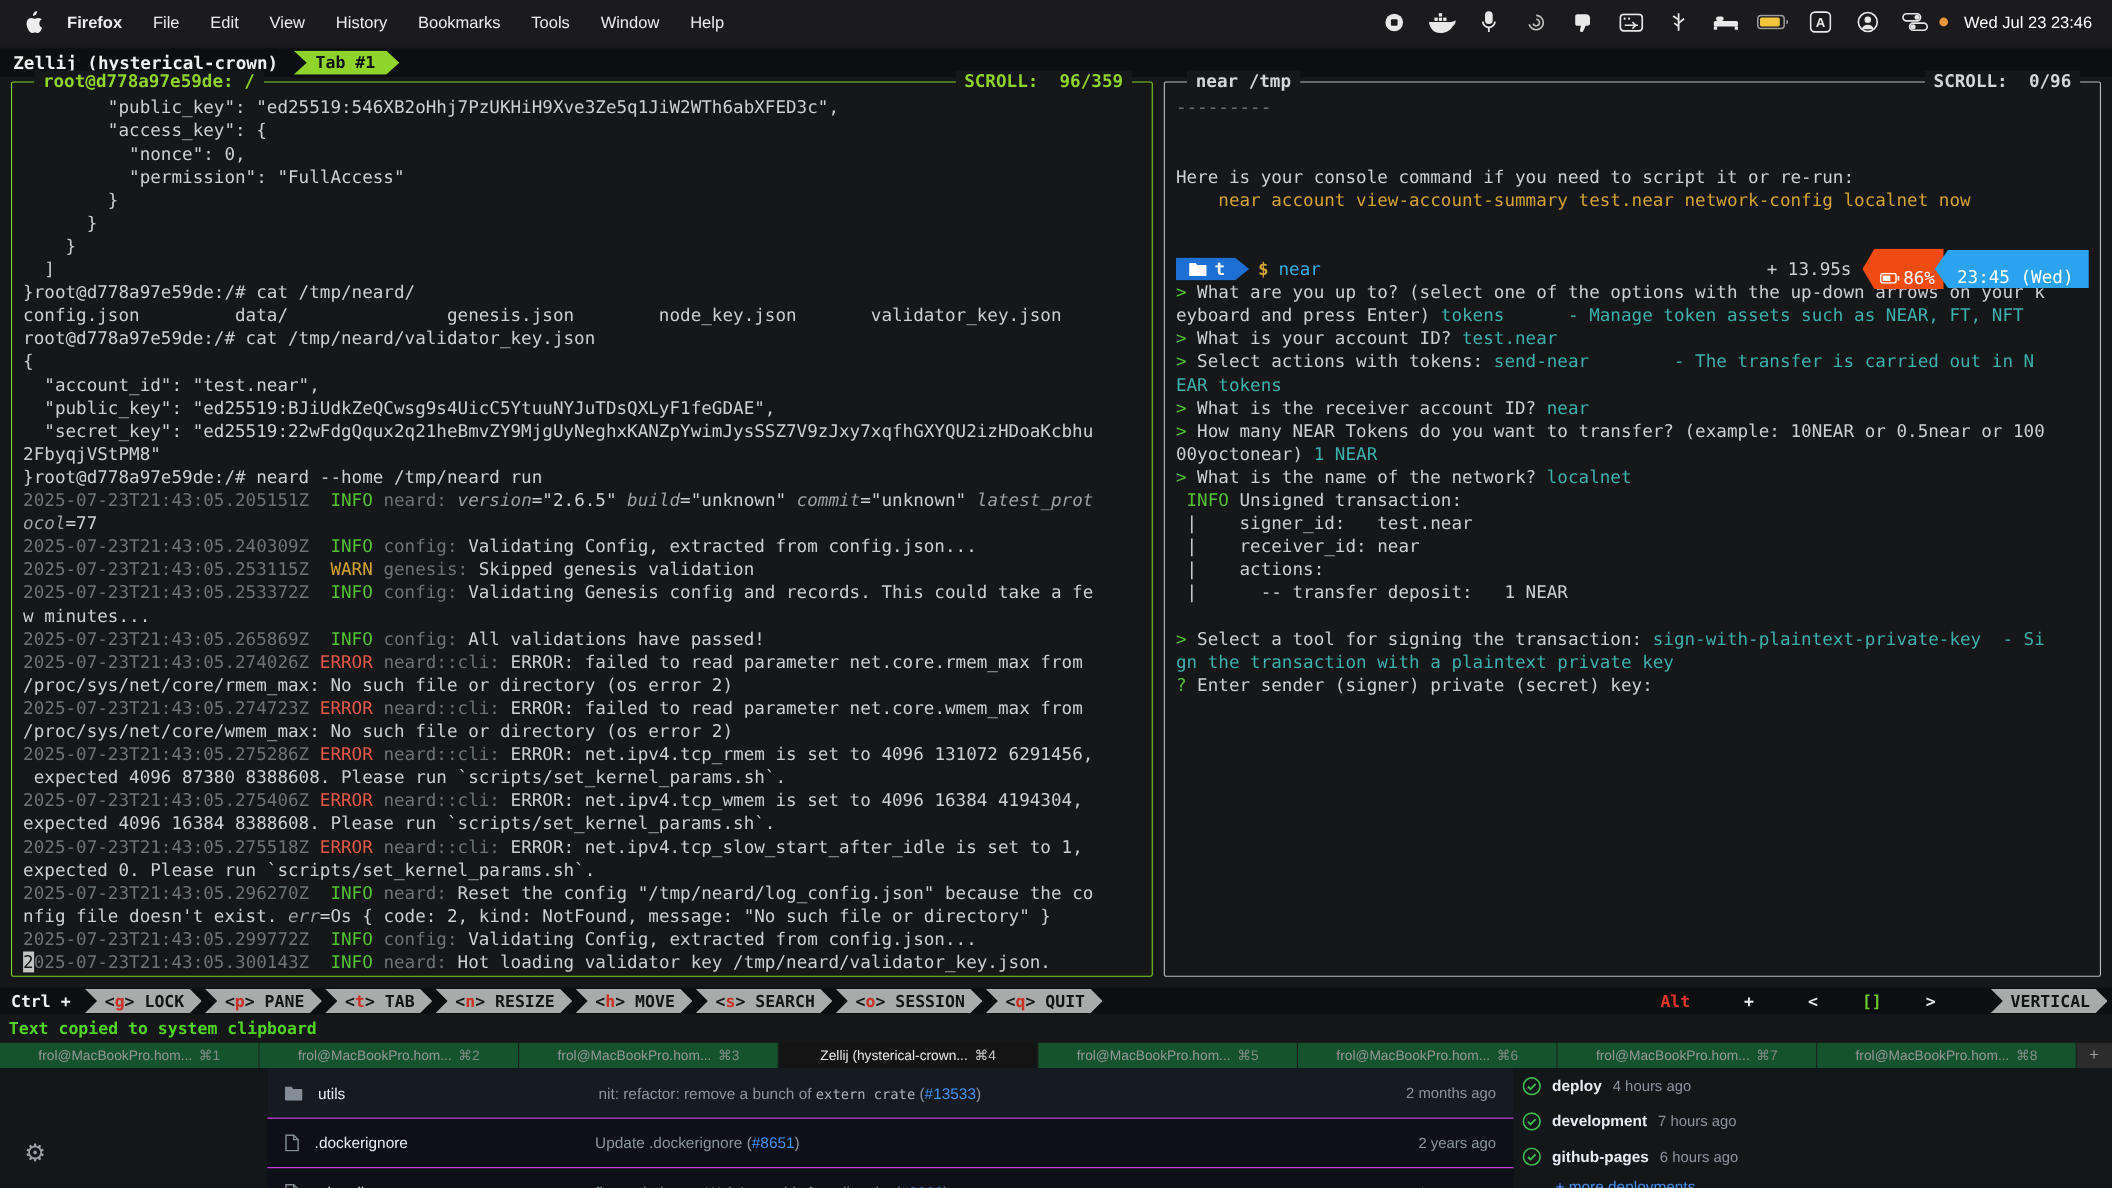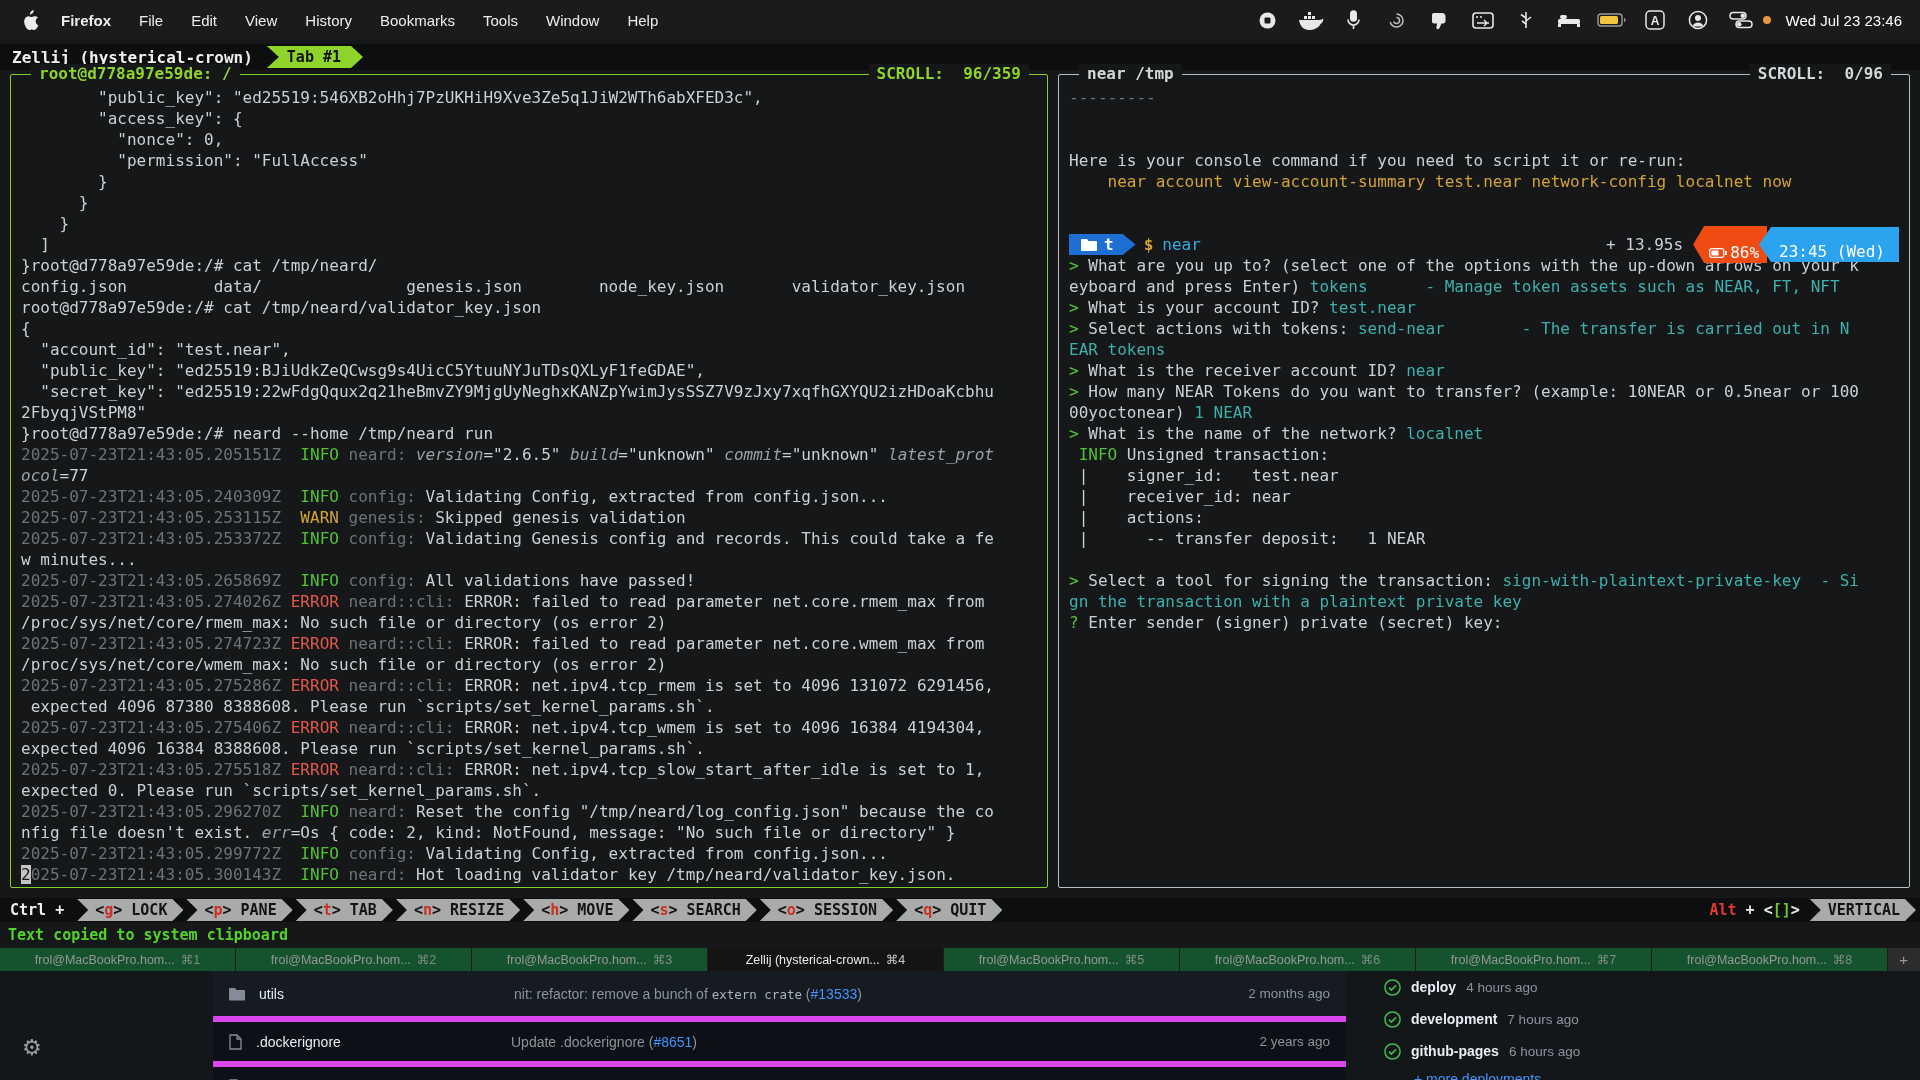--- a/index.html
+++ b/index.html
@@ -52,7 +52,7 @@
   #sb-prefix { color:#f2f2f2; padding:0 10px 0 10px; white-space:pre; }
   .ribbon { background:#a9abaa; color:#121413; padding:2px 16px 2px 18px; margin-left:3px; clip-path:polygon(0 0, calc(100% - 11px) 0, 100% 50%, calc(100% - 11px) 100%, 0 100%, 11px 50%); white-space:pre; }
   .ribbon .key { color:#cf2f24; }
-  #sb-right { margin-left:auto; display:flex; align-items:center; padding-right:4px; }
+  #sb-right { margin-left:auto; display:flex; align-items:center; padding-right:4px;gap:40px; }
   #sb-alt { color:#e0392b; } .sb-w { color:#e8e8e8; white-space:pre; } .sb-br { color:#6cc92a; }
   #notification { position:absolute; top:884px; left:0; width:100%; height:24px; font-family:"DejaVu Sans Mono", monospace; font-size:15px; font-weight:bold; color:#52d426; padding:2px 0 0 8px; background:#151718; }
 

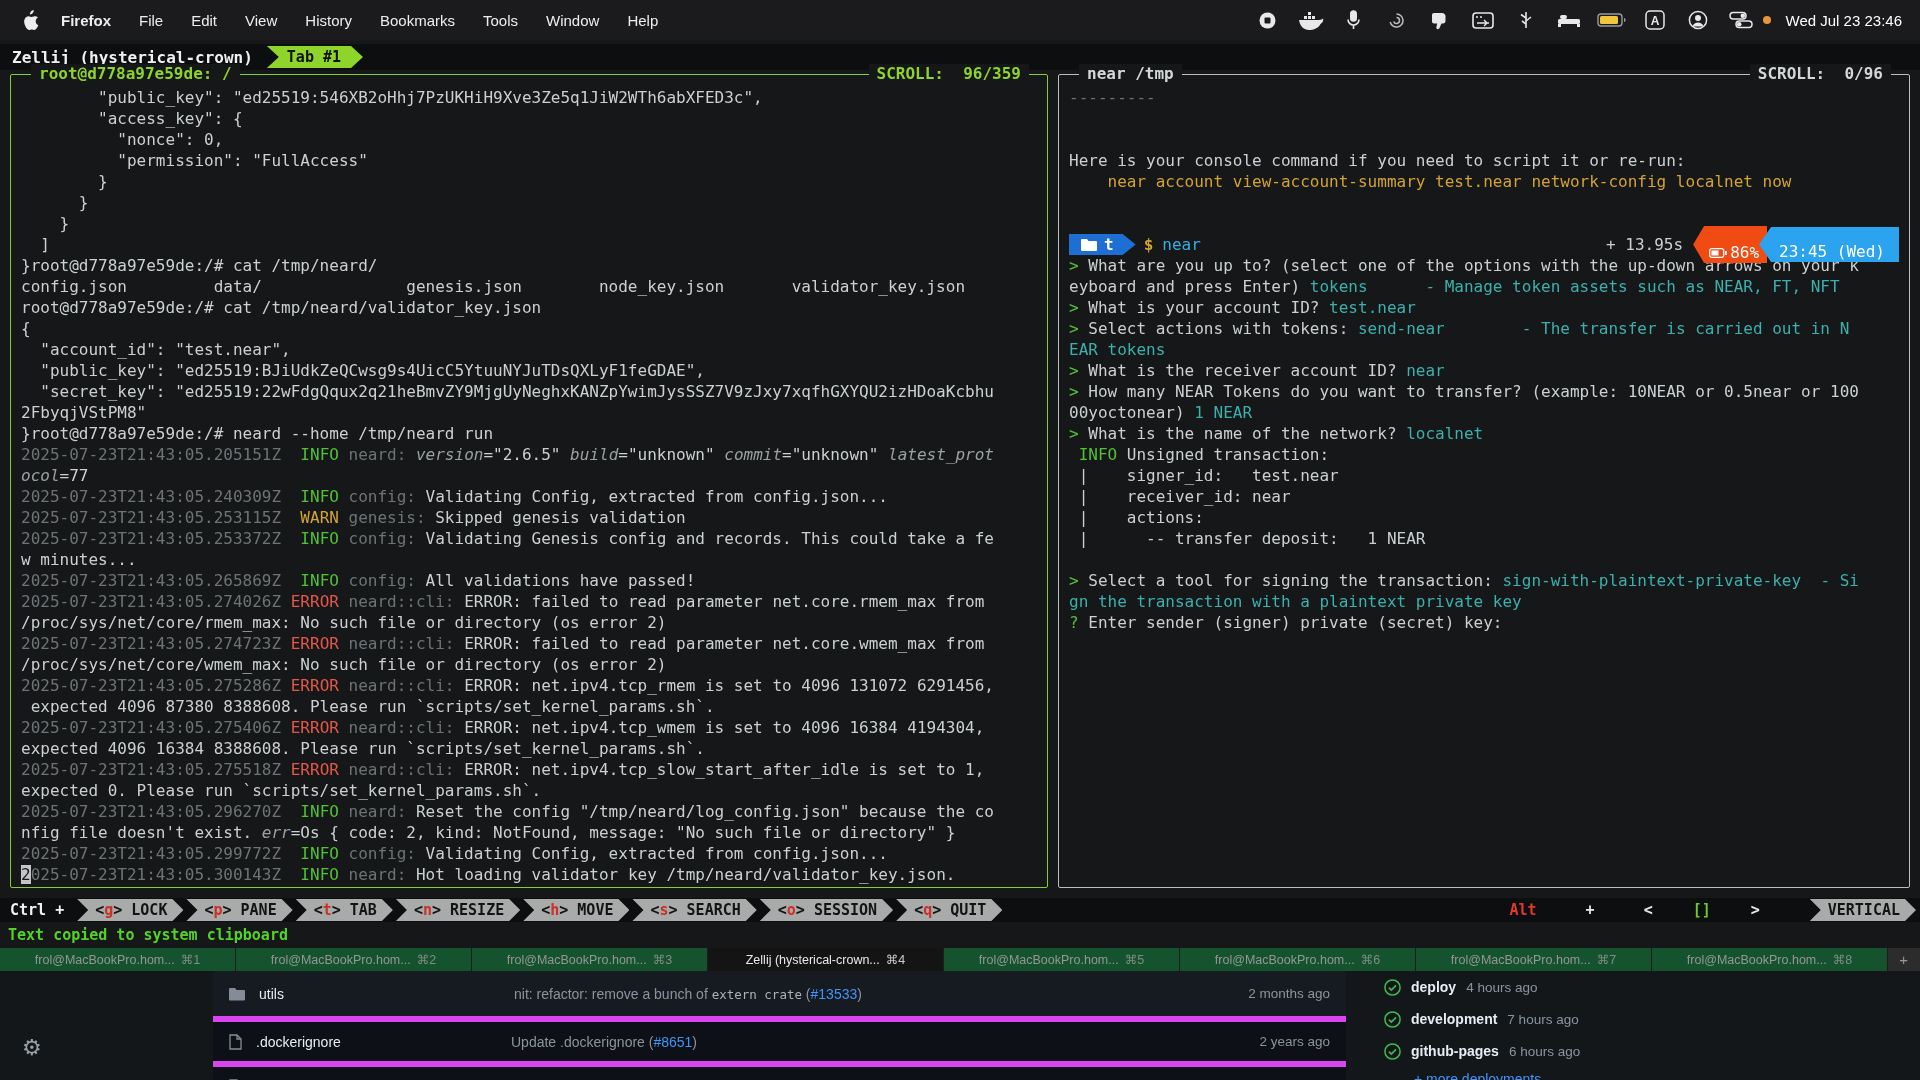--- a/index.html
+++ b/index.html
@@ -66,7 +66,7 @@
   
   #page-bg { position:absolute; top:971px; left:0; width:1920px; height:109px; background:#14171a; }
   #gear { position:absolute; left:22px; top:64px; color:#9aa0a6; font-size:22px; }
-  #file-table { position:absolute; left:213px; top:0; width:1133px; height:109px; background:#0d1117; }
+  #file-table { position:absolute; left:243px; top:0; width:1133px; height:109px; background:#0d1117; }
   .frow { height:45px; display:flex; align-items:center; padding:0 16px; border-top:6px solid #d946ef; }
   .frow:first-child { border-top:none; background:#161b22; }
   .fname { width:255px; color:#e6edf3; font-size:14px; margin-left:14px; }

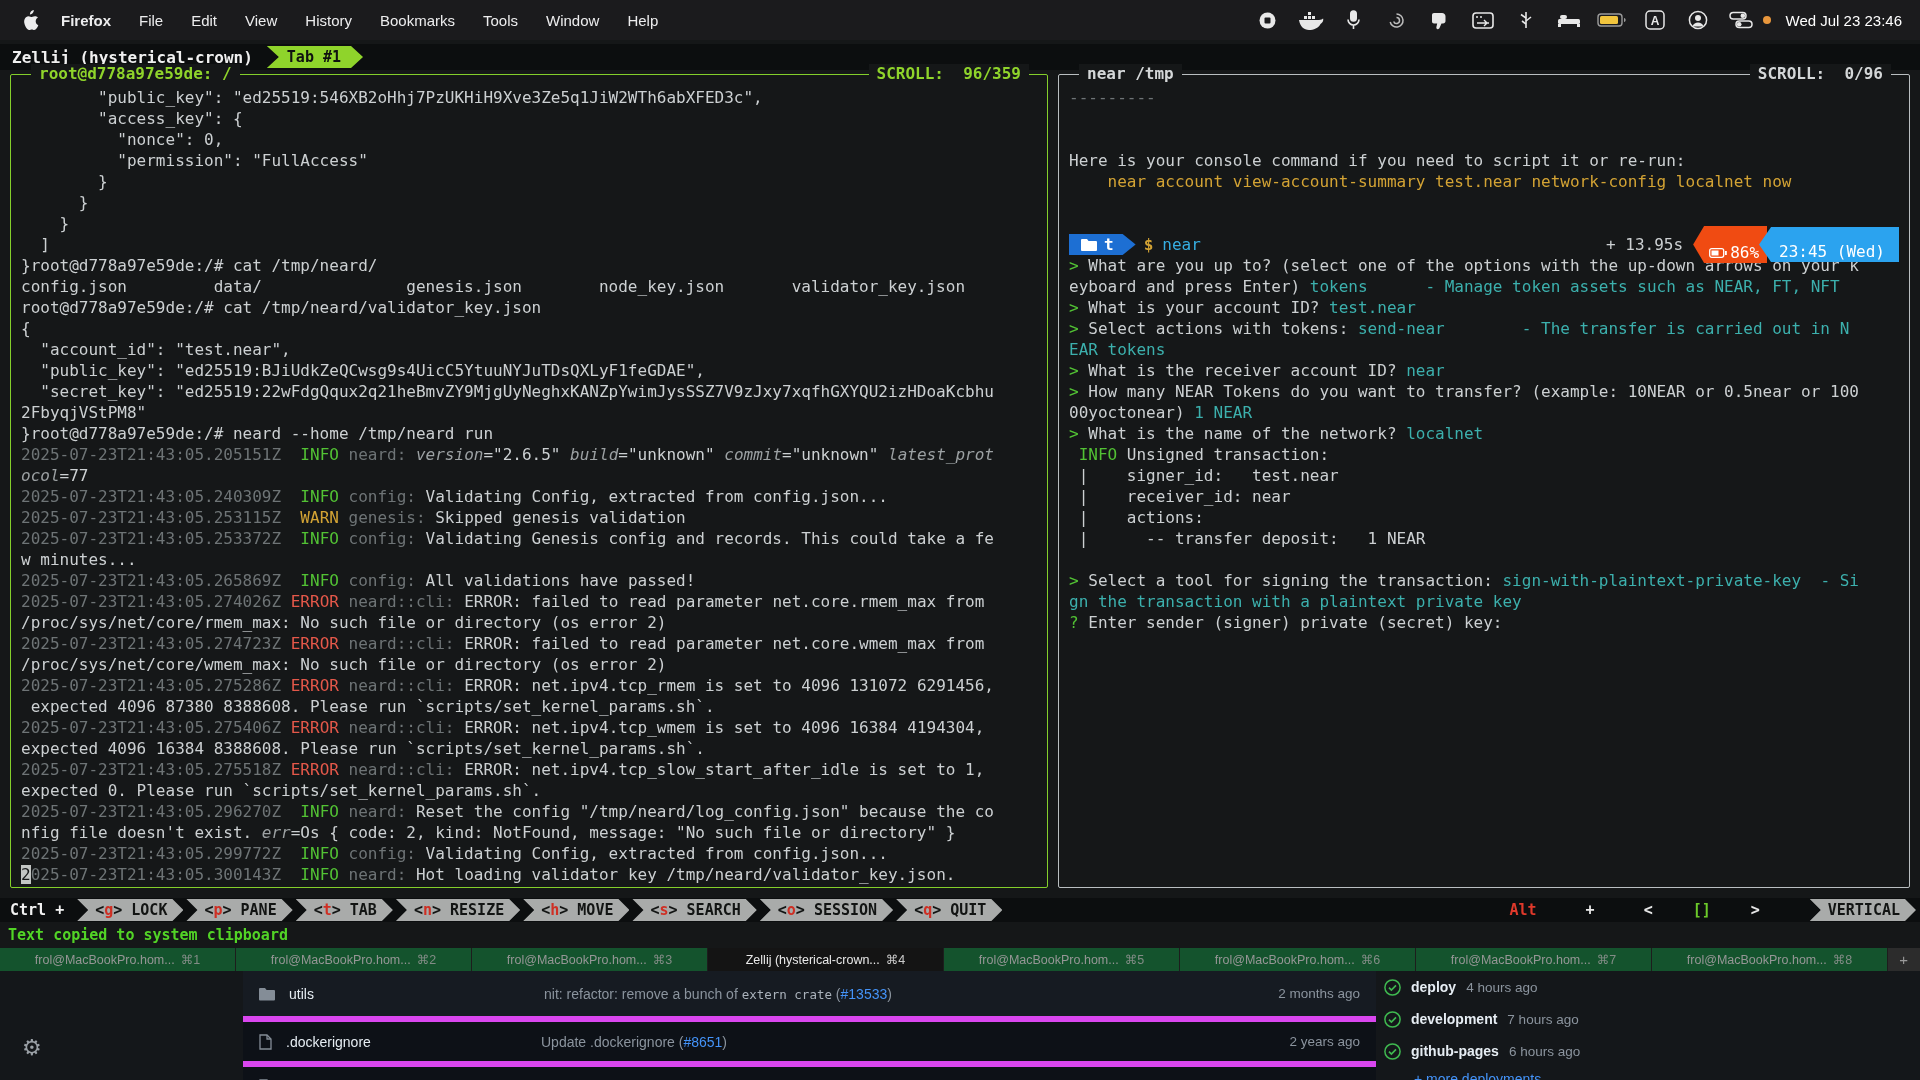--- a/index.html
+++ b/index.html
@@ -67,7 +67,7 @@
   #page-bg { position:absolute; top:971px; left:0; width:1920px; height:109px; background:#14171a; }
   #gear { position:absolute; left:22px; top:64px; color:#9aa0a6; font-size:22px; }
   #file-table { position:absolute; left:243px; top:0; width:1133px; height:109px; background:#0d1117; }
-  .frow { height:45px; display:flex; align-items:center; padding:0 16px; border-top:6px solid #d946ef; }
+  .frow { height:45px; display:flex; align-items:center; padding:0 16px; border-top:1px solid #d946ef; }
   .frow:first-child { border-top:none; background:#161b22; }
   .fname { width:255px; color:#e6edf3; font-size:14px; margin-left:14px; }
   .fmsg { flex:1; color:#8b949e; font-size:14px; white-space:nowrap; overflow:hidden; }

